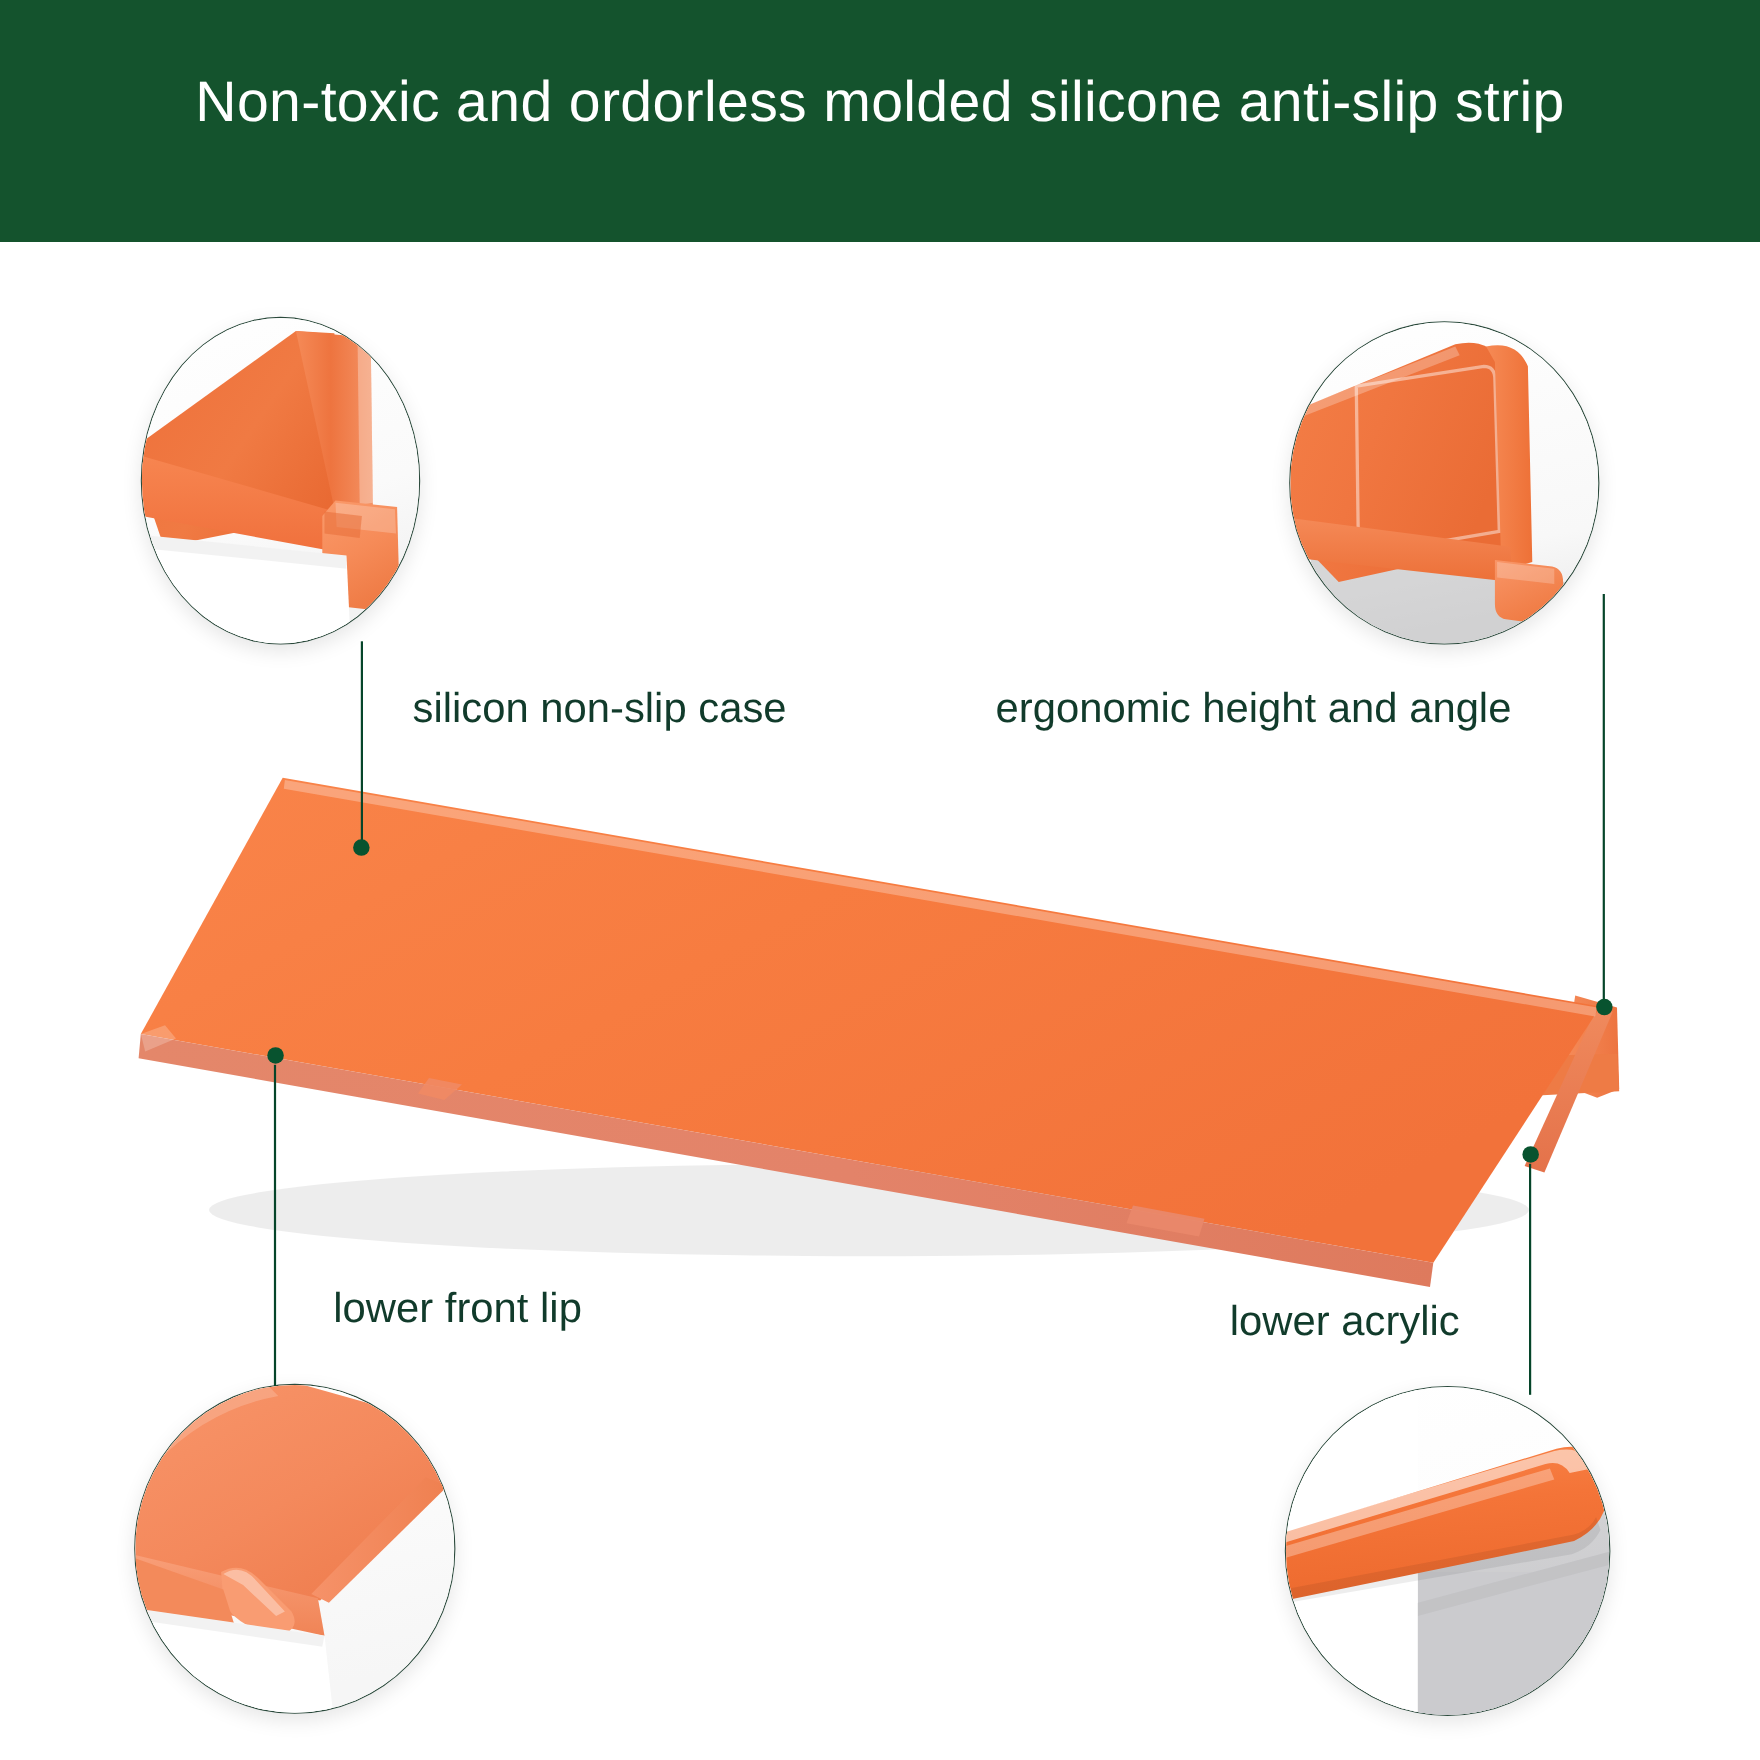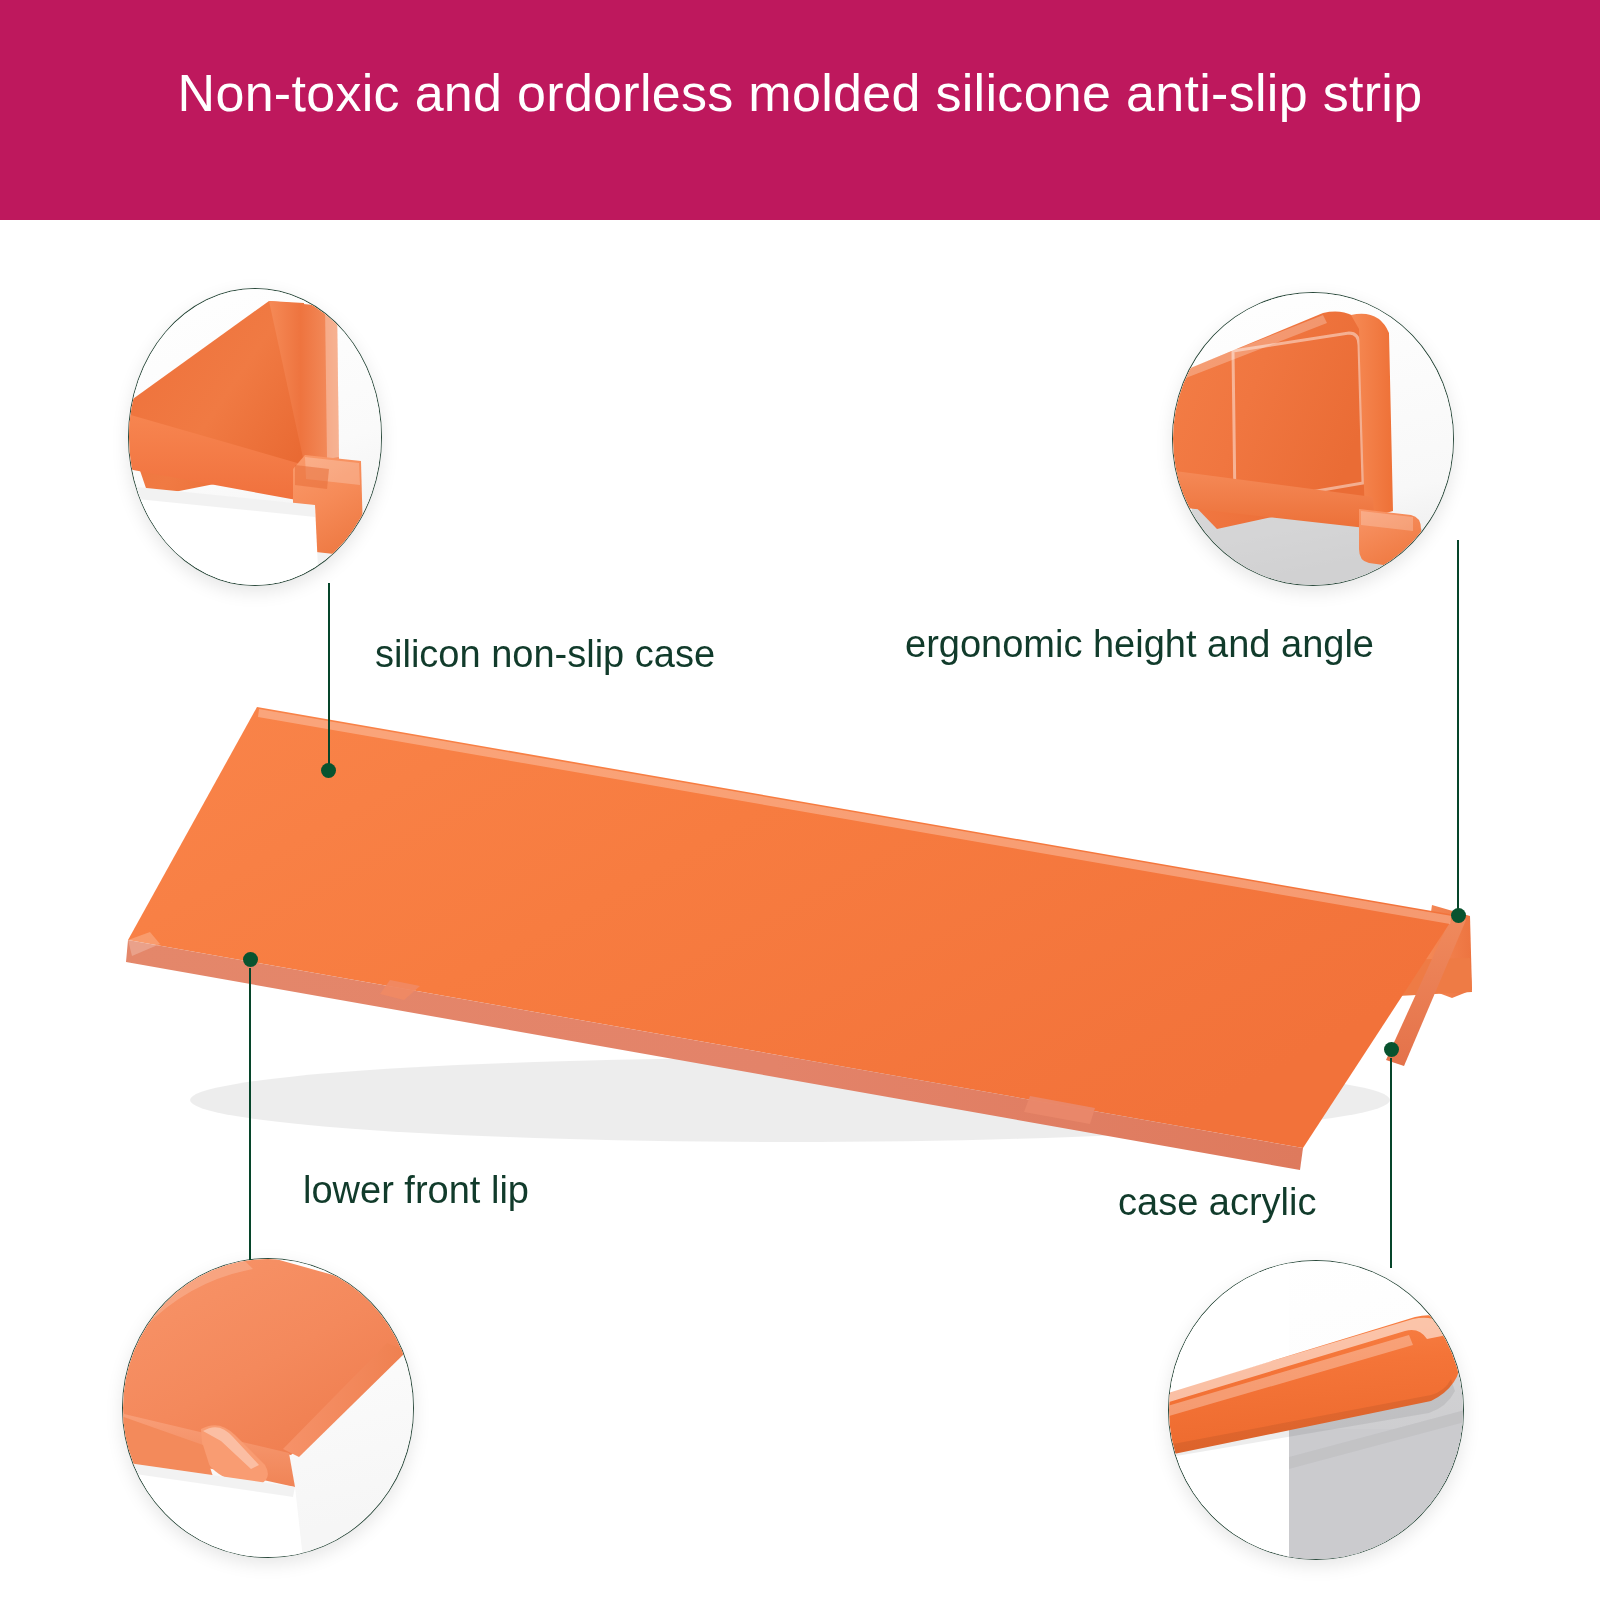--- a/index.html
+++ b/index.html
@@ -23,7 +23,7 @@
     left: 0; top: 0;
     width: 1600px;
     height: 220px;
-    background: #be185d;
+    background: #14532d;
   }
   #header-title {
     position: absolute;

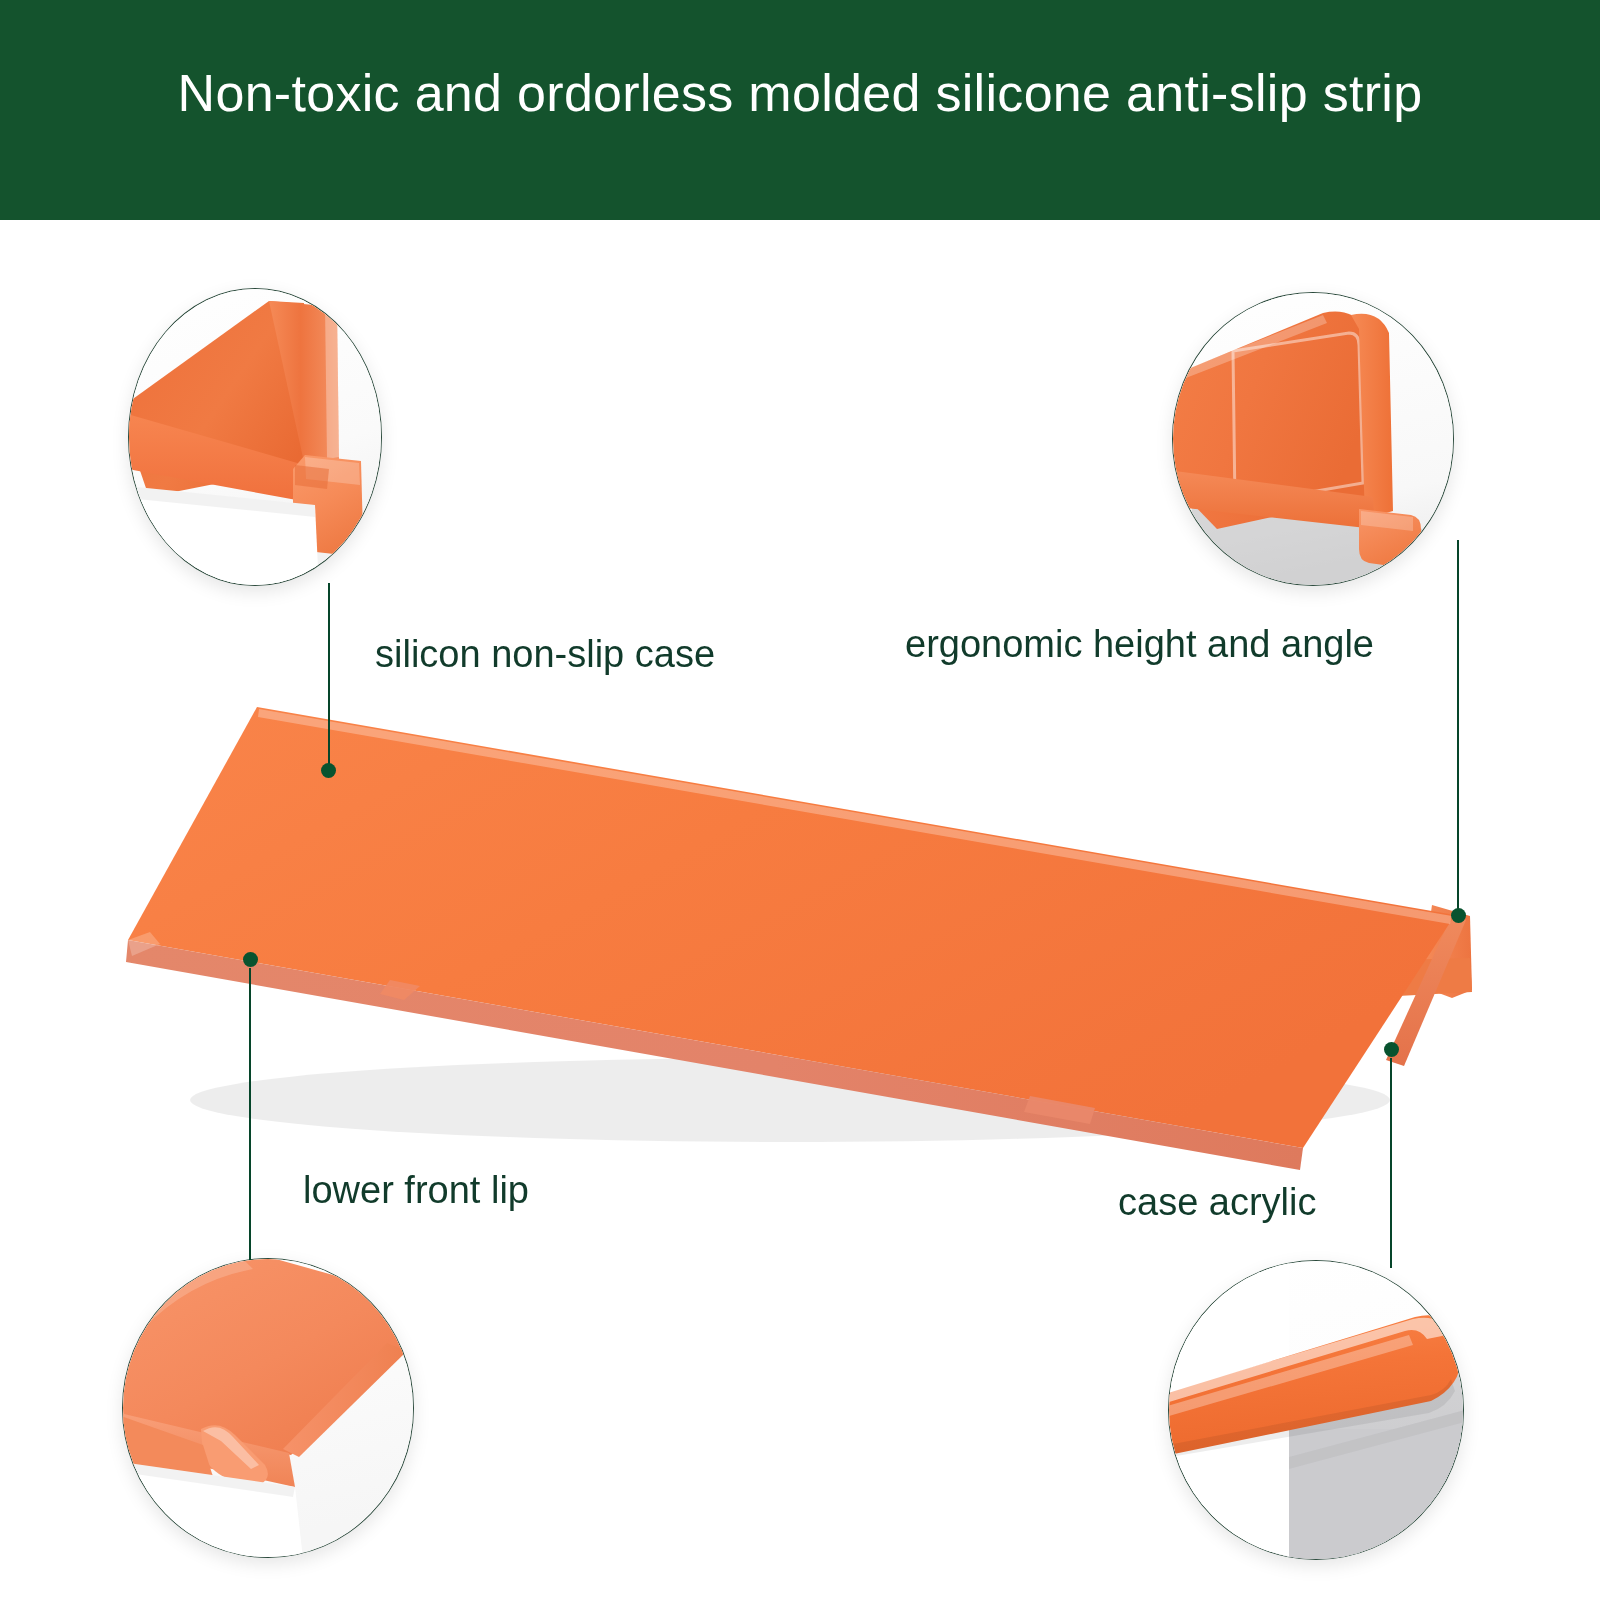--- a/index.html
+++ b/index.html
@@ -191,7 +191,7 @@
   <div class="connector" style="left:328px; top:583px; height:188px;"></div>
   <div class="dot" style="left:321px; top:763px;"></div>
 
-  <div class="label" style="left:375px; top:622px;margin-top:10px;">silicon non-slip case</div>
+  <div class="label" style="left:375px; top:622px;">silicon non-slip case</div>
 
   <div class="callout-circle" style="left:1172px; top:292px; width:280px; height:292px;">
     <svg class="callout-inner" viewBox="0 0 280 292" xmlns="http://www.w3.org/2000/svg">

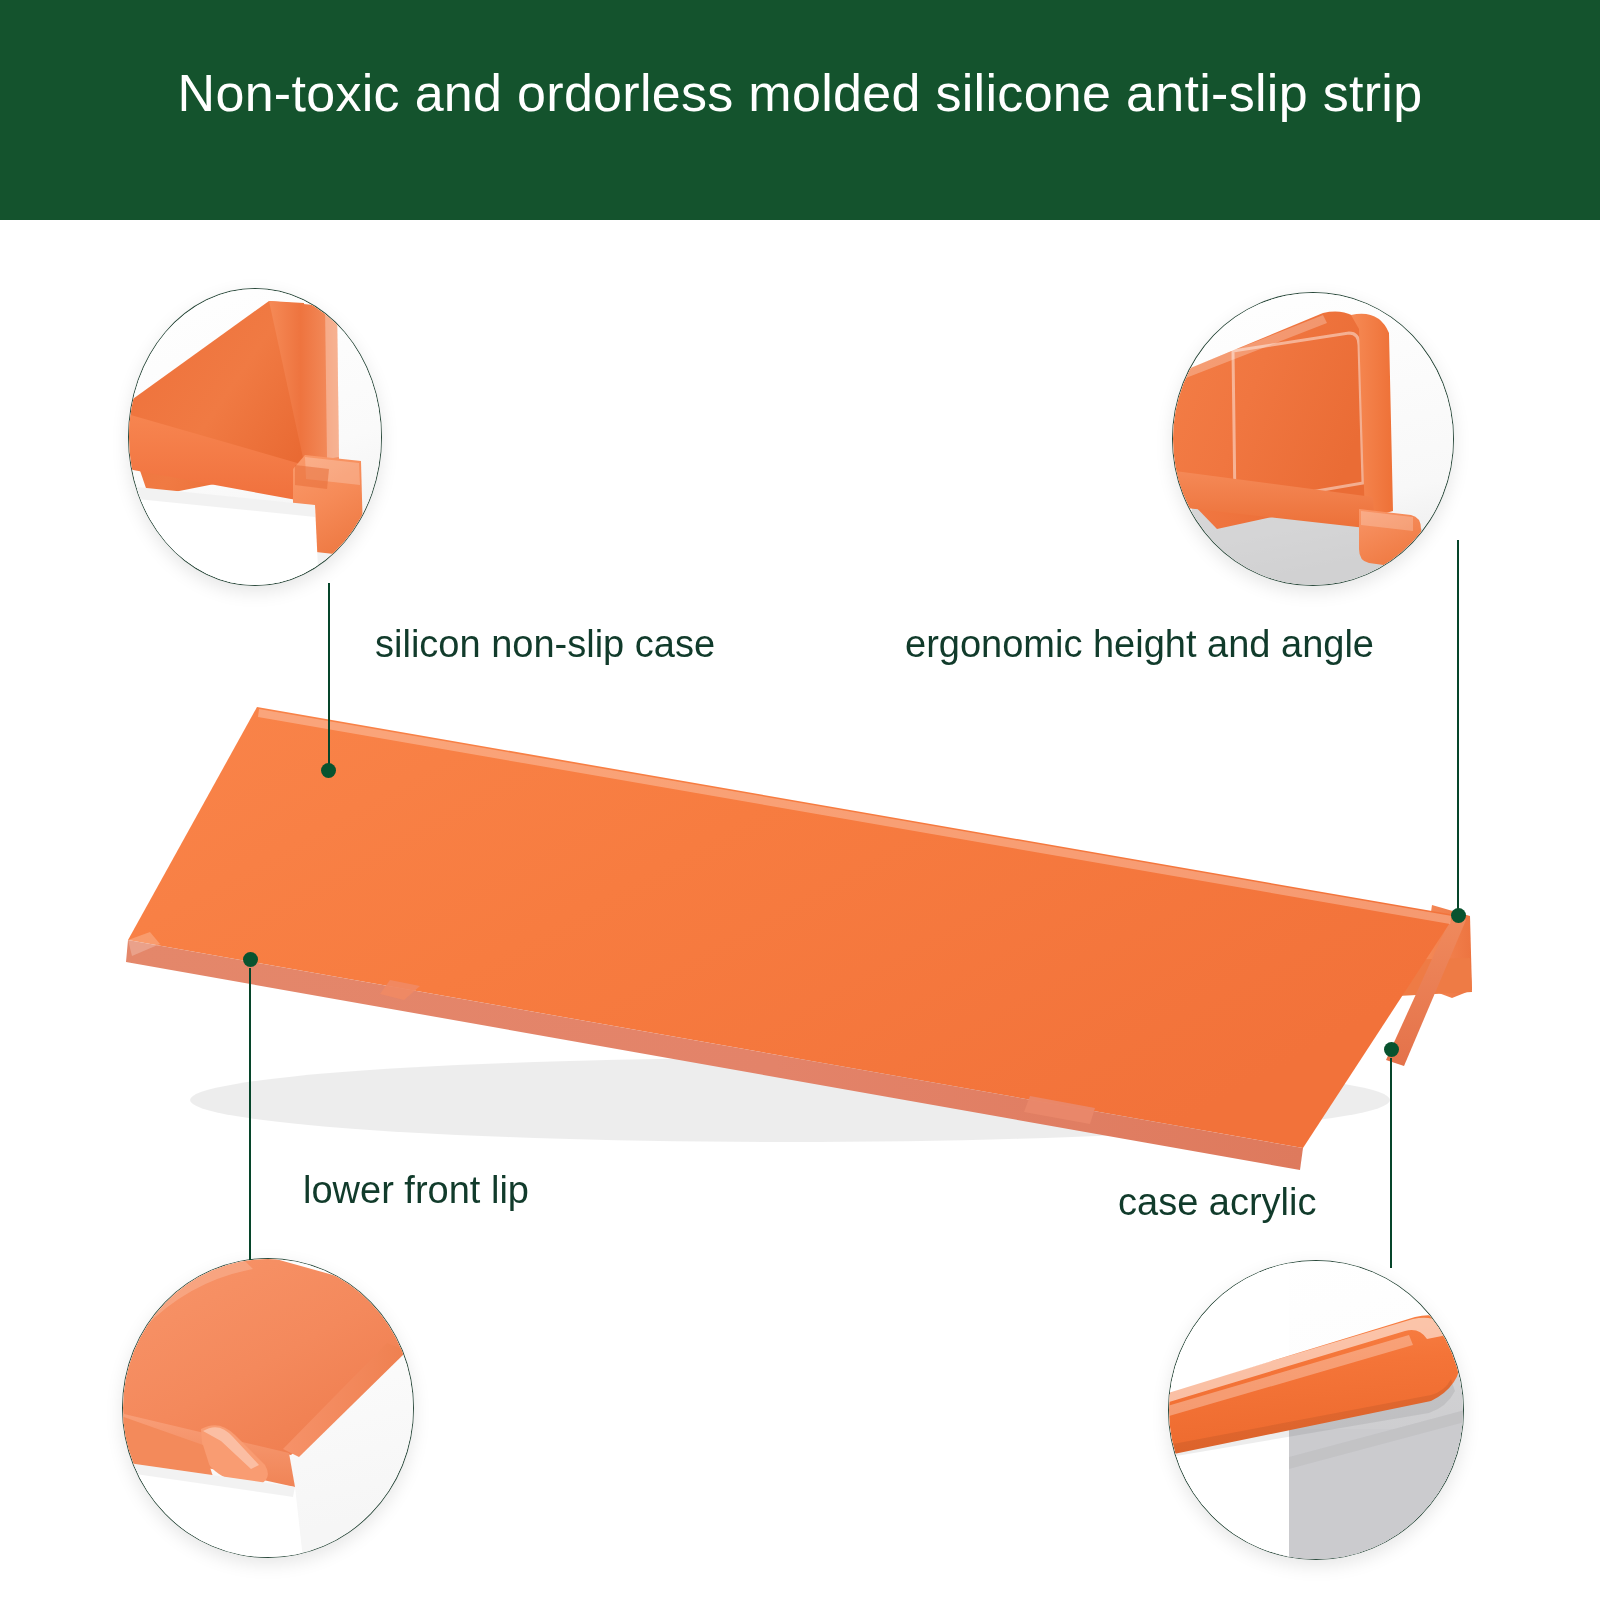--- a/index.html
+++ b/index.html
@@ -331,7 +331,7 @@
   <div class="connector" style="left:1390px; top:1058px; height:210px;"></div>
   <div class="dot" style="left:1384px; top:1042px;"></div>
 
-  <div class="label" style="left:1118px; top:1180px;">case acrylic</div>
+  <div class="label" style="left:1118px; top:1180px;">lower acrylic</div>
 
 </div>
 

